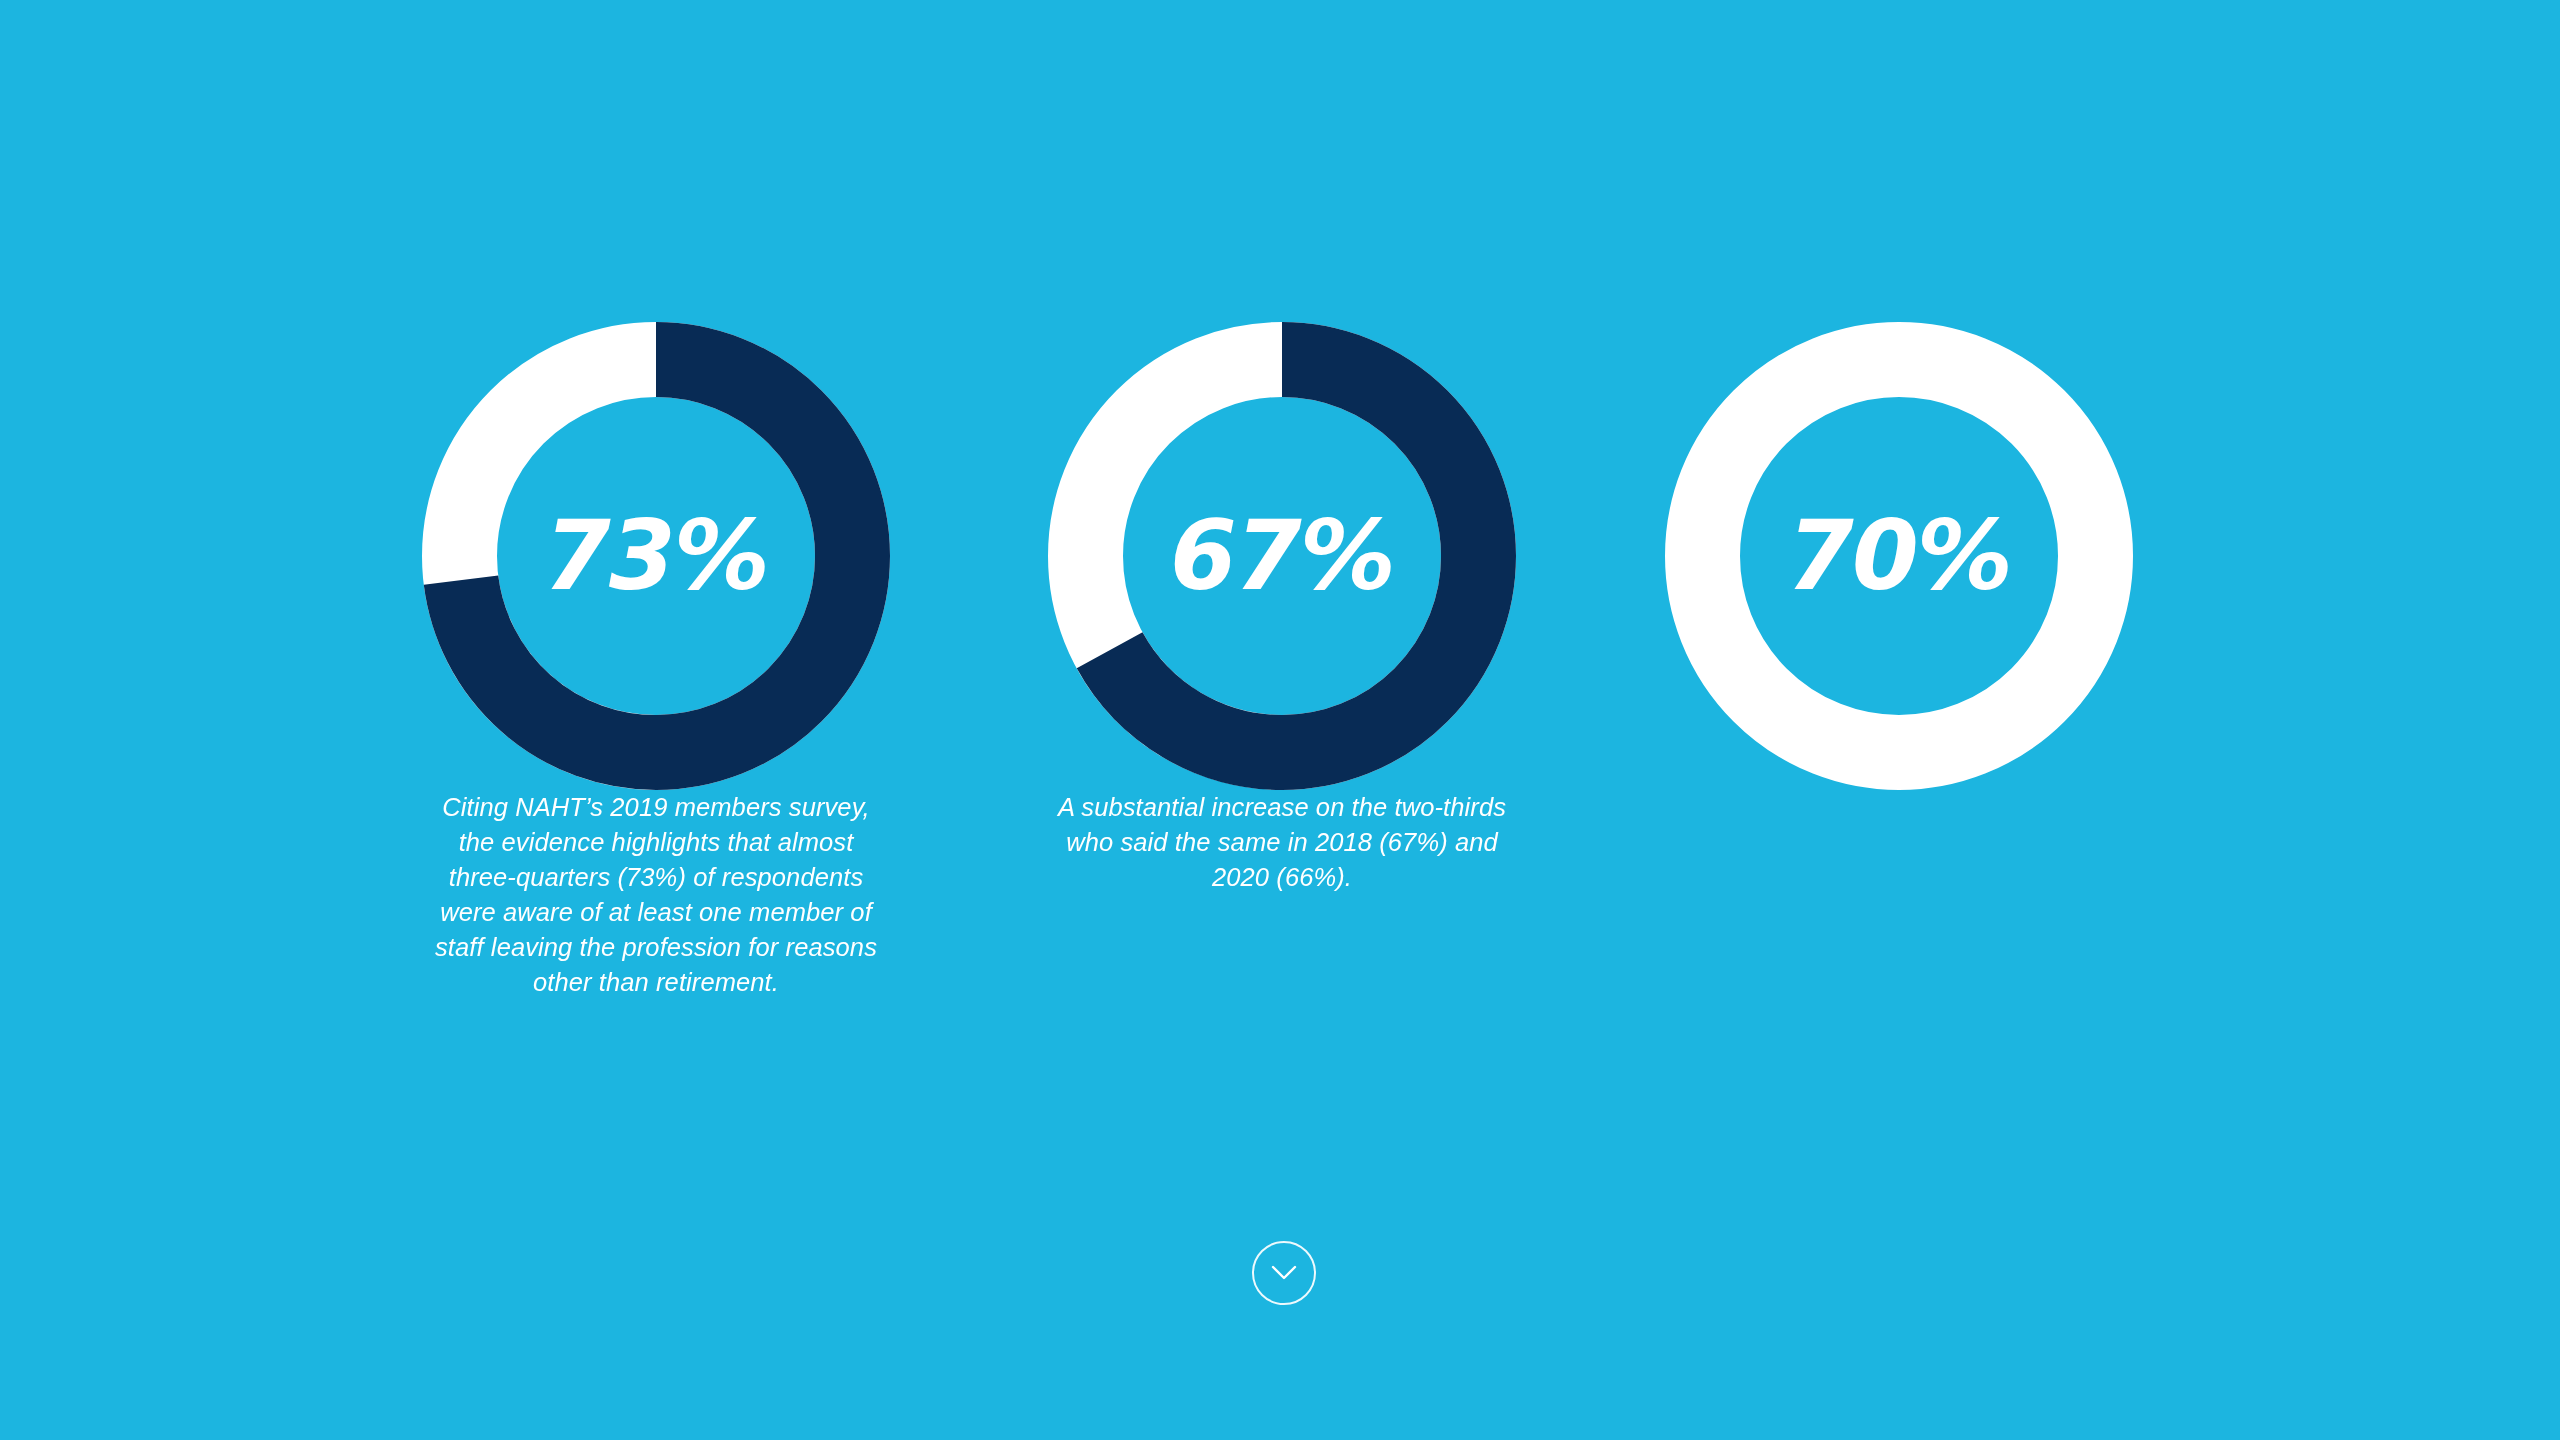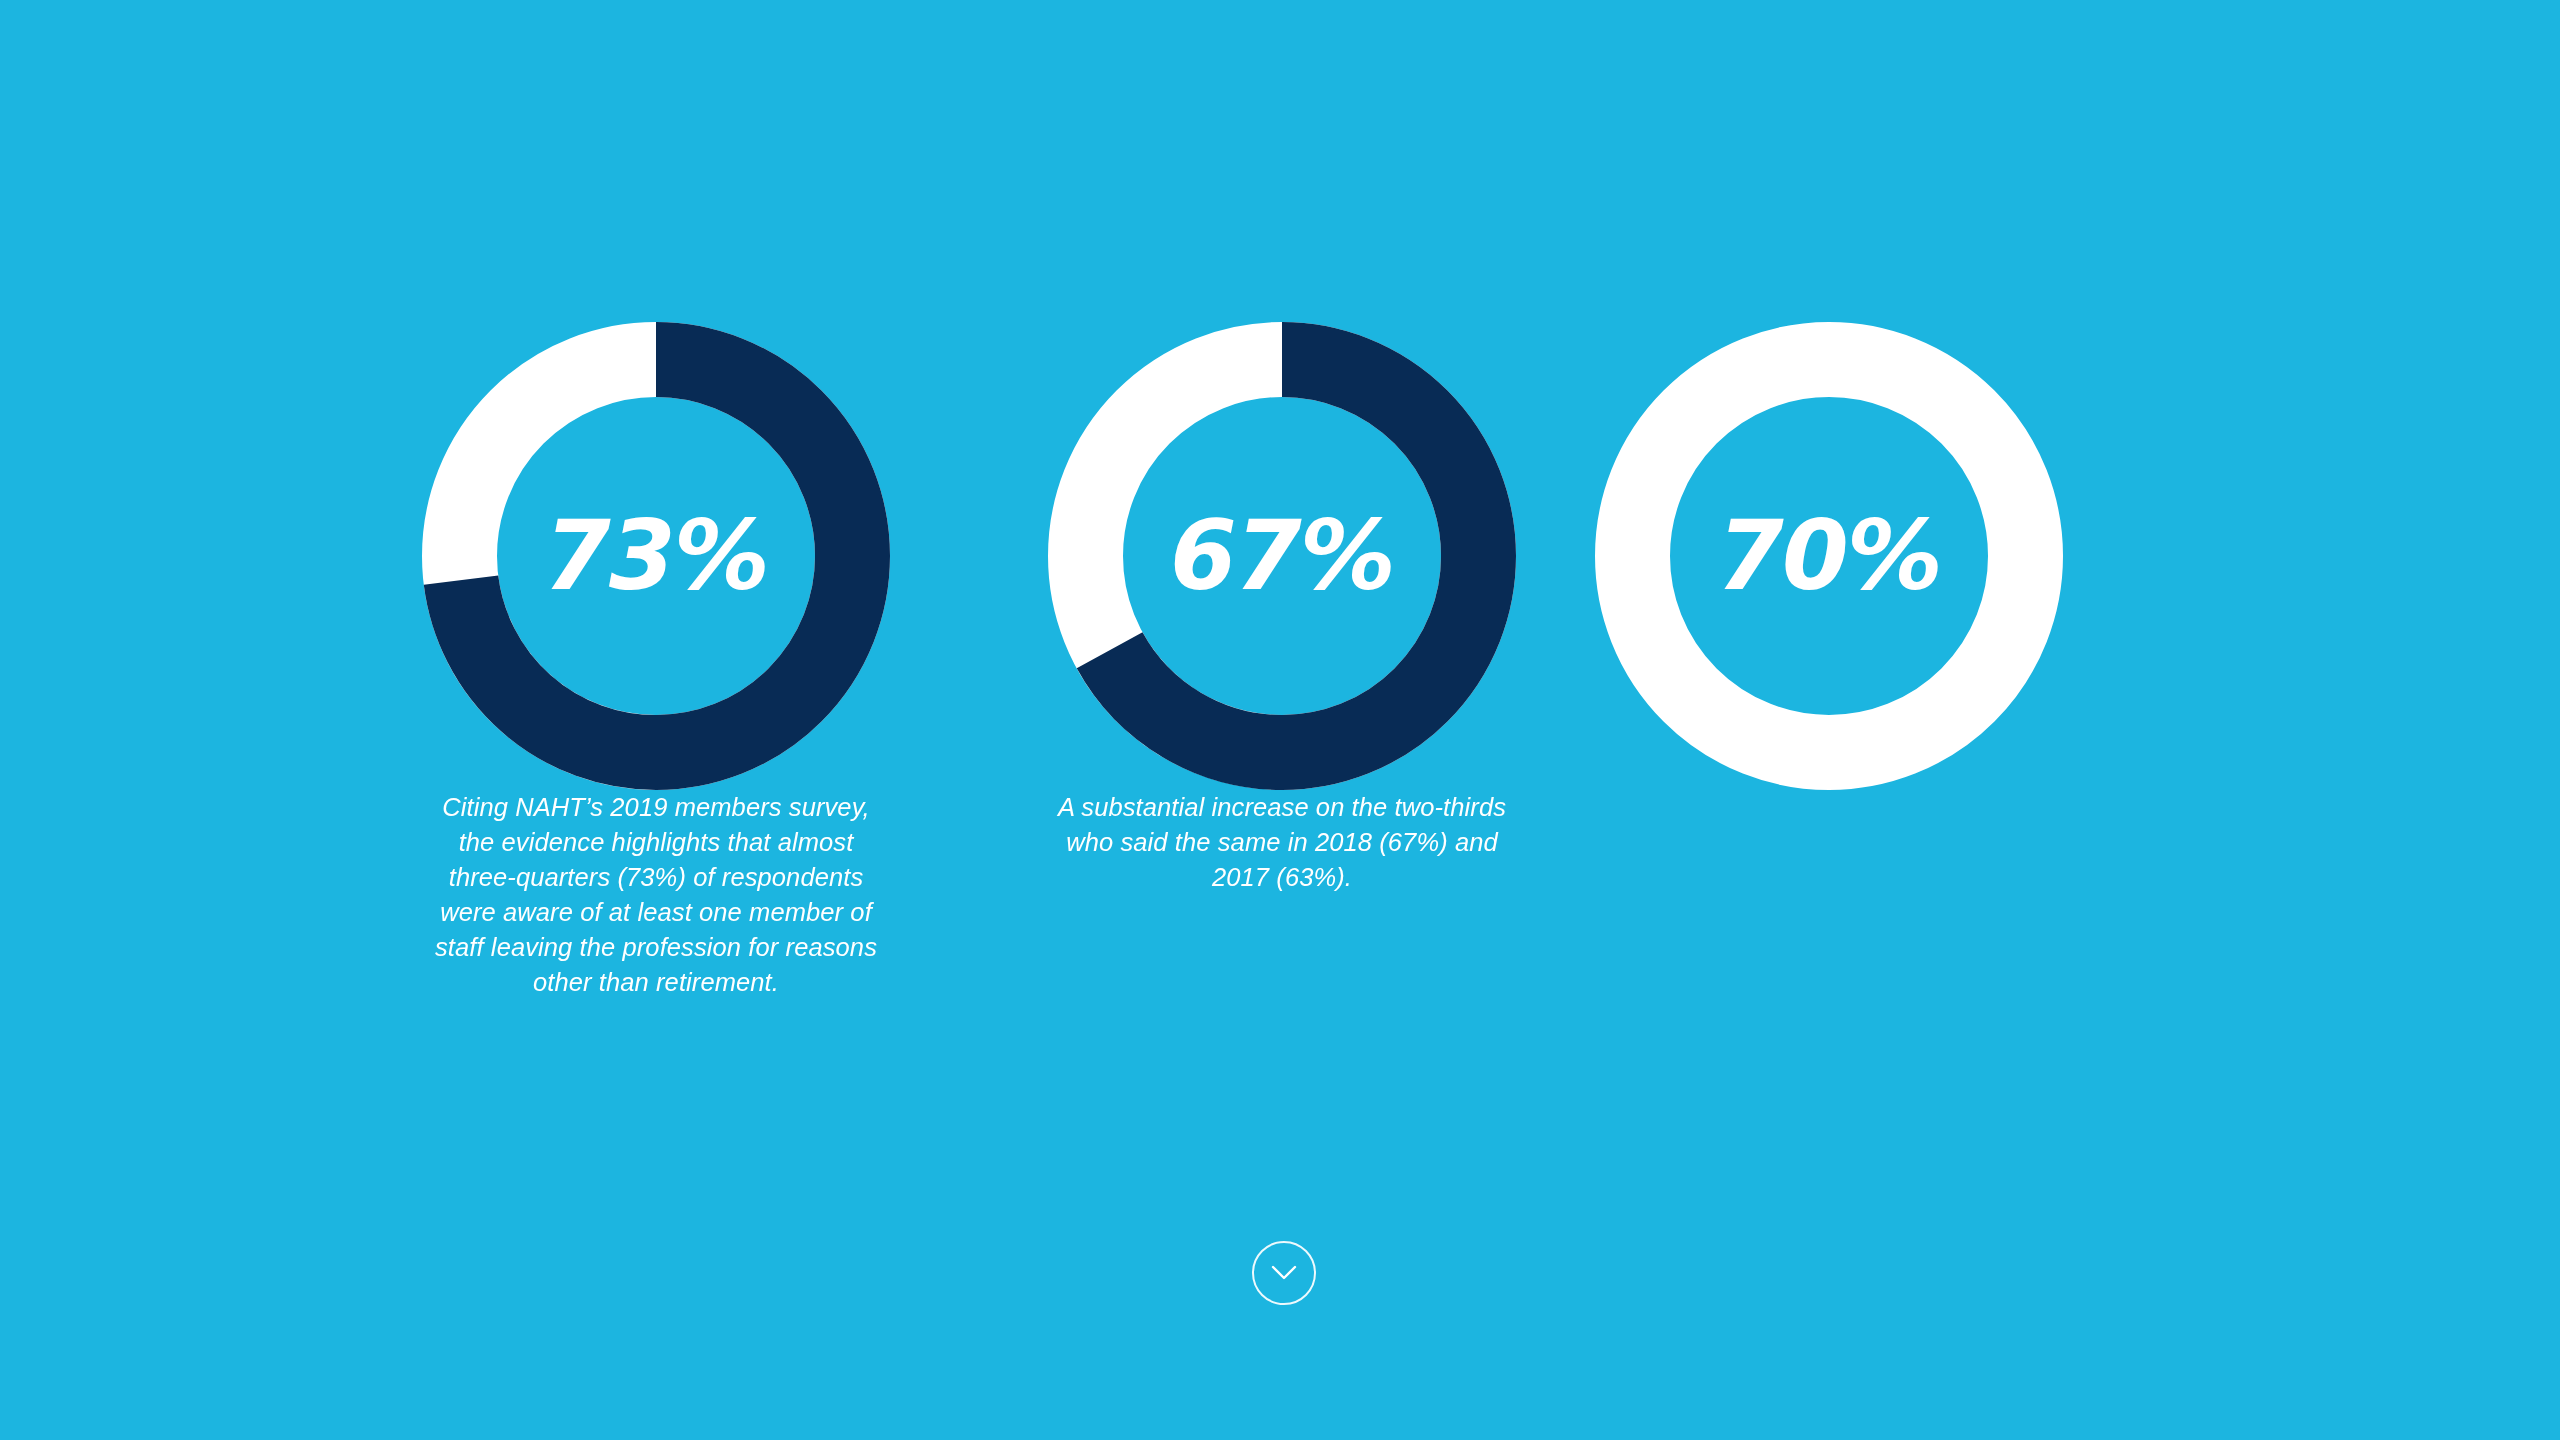--- a/index.html
+++ b/index.html
@@ -42,7 +42,7 @@
 
   .stat-block.b1 { left:422px; }
   .stat-block.b2 { left:1048px; }
-  .stat-block.b3 { left:1595px; }
+  .stat-block.b3 { left:1665px; }
 
   .donut {
     position:relative;

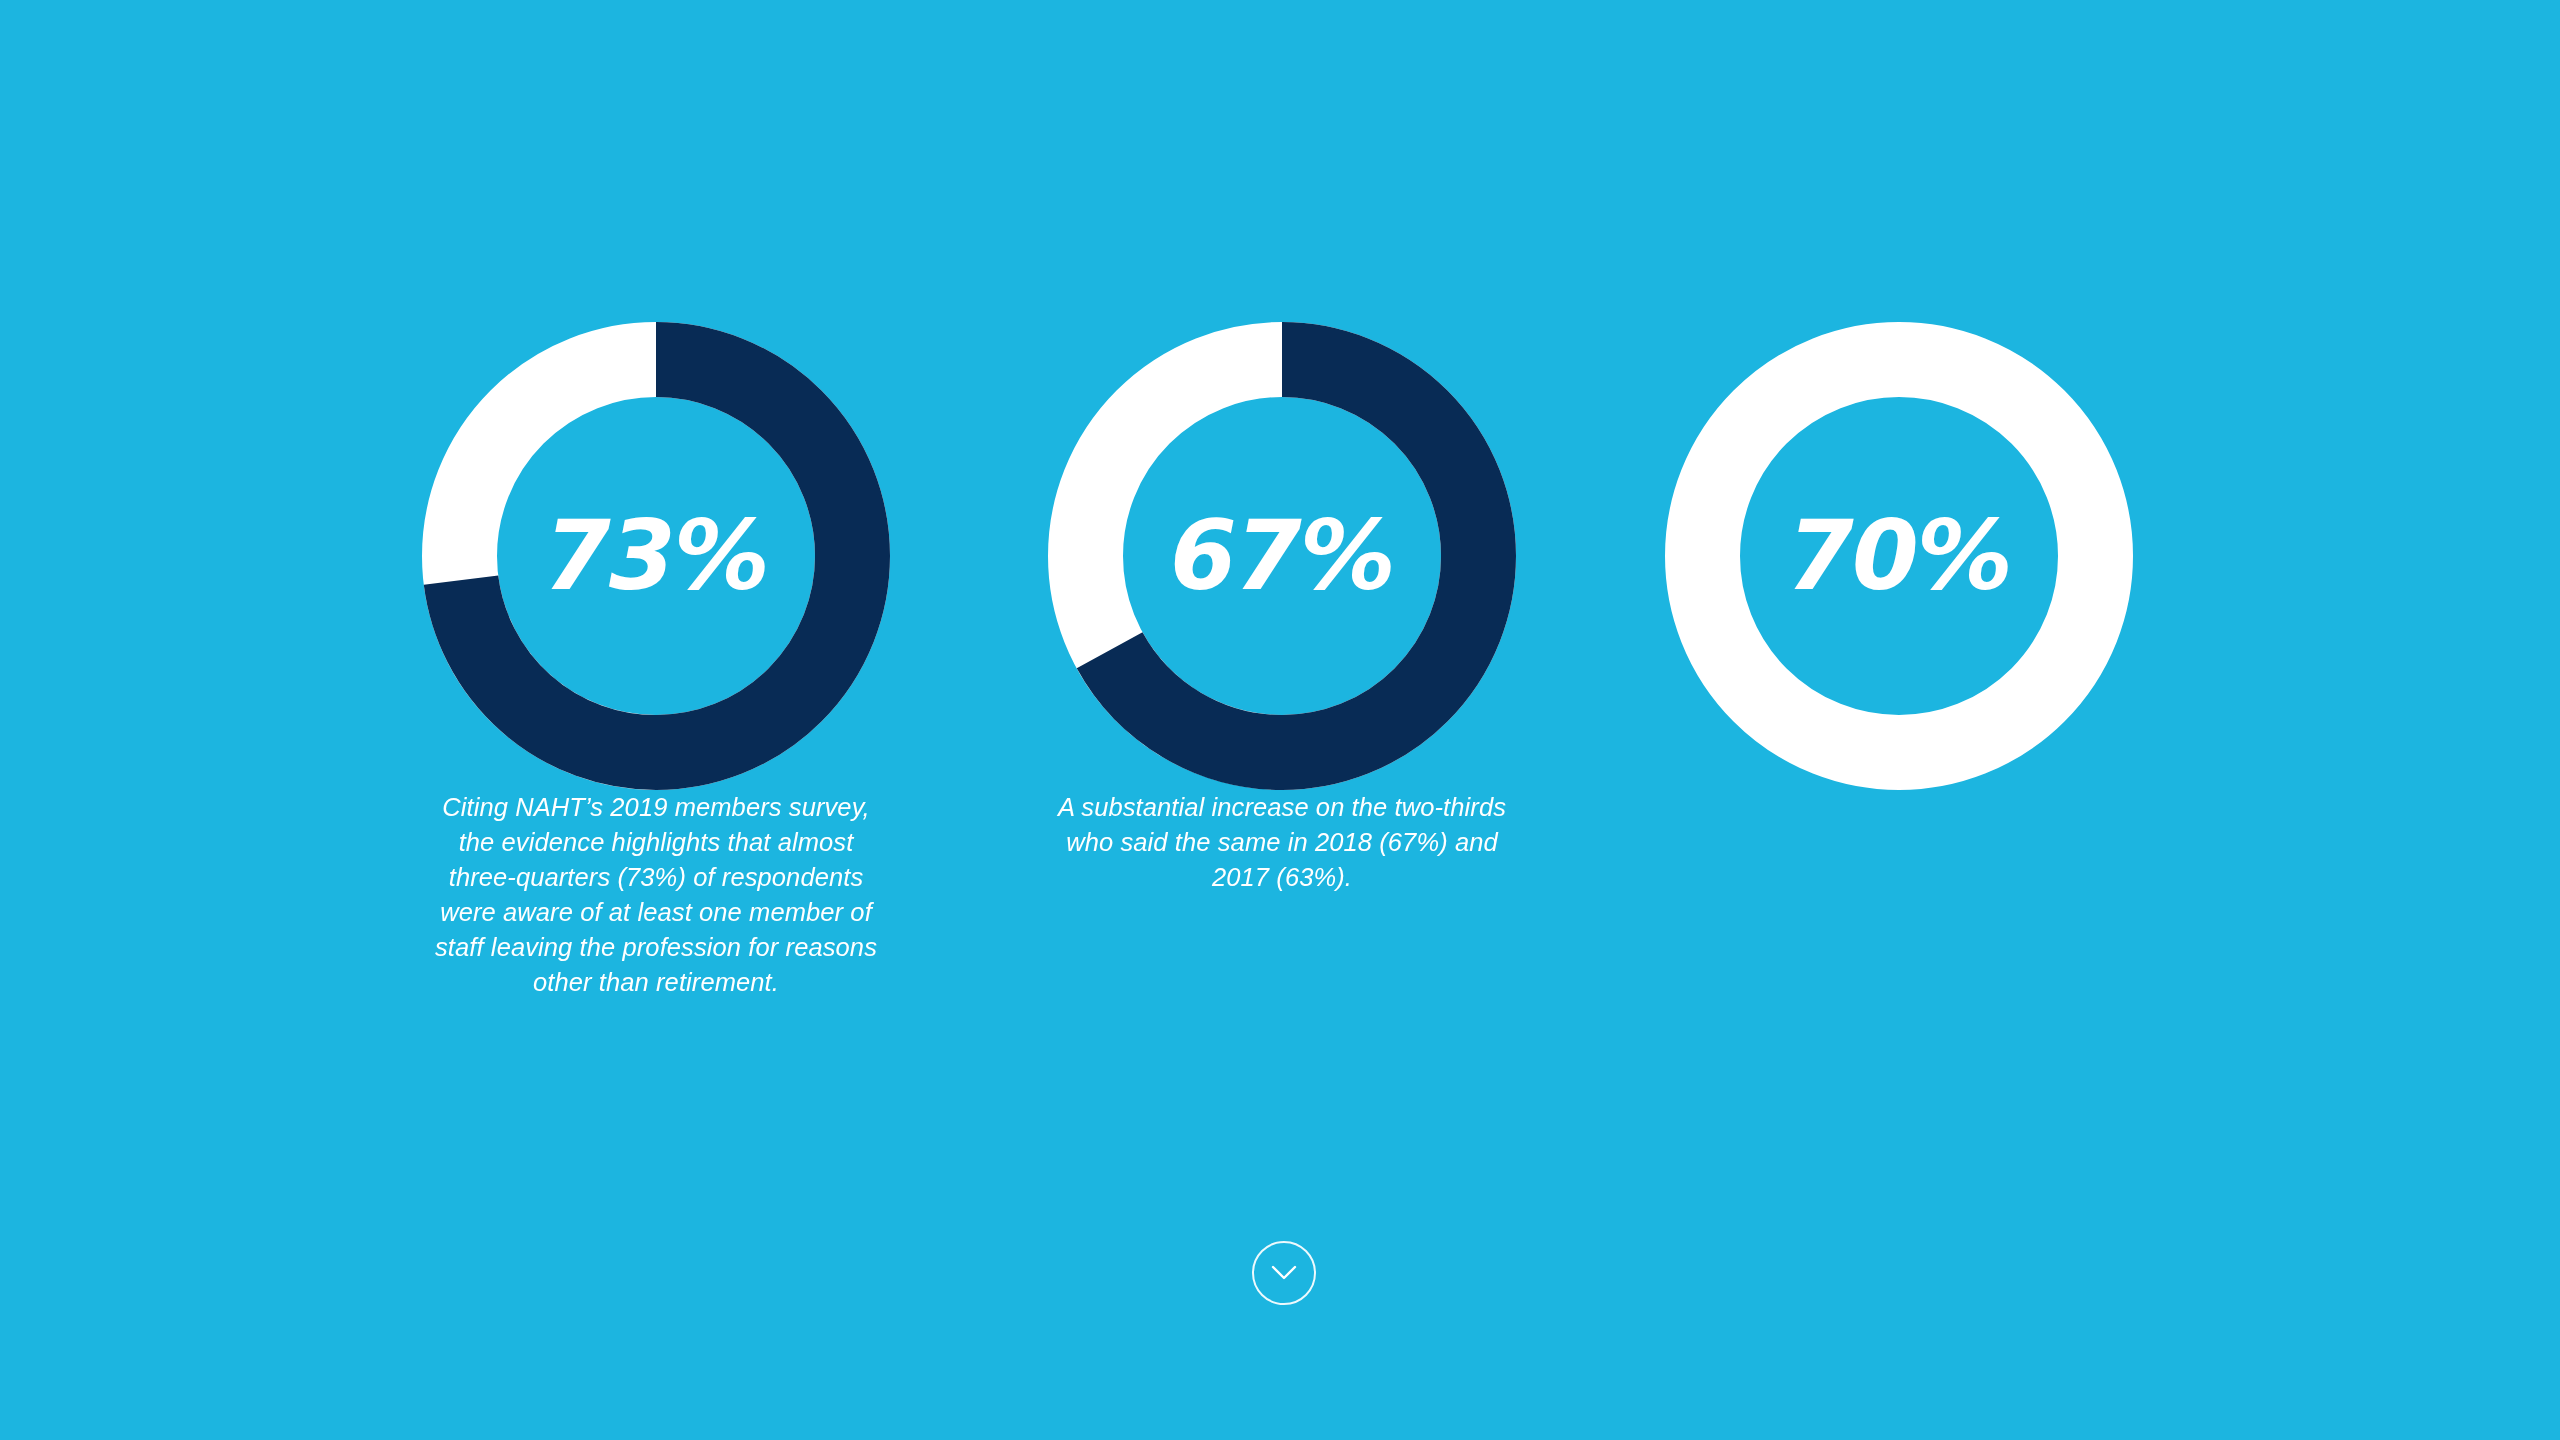--- a/index.html
+++ b/index.html
@@ -131,7 +131,7 @@
         </svg>
         <div class="donut-label">67%</div>
       </div>
-      <div class="caption">A substantial increase on the two-thirds who said the same in 2018 (67%) and 2017 (63%).</div>
+      <div class="caption">A substantial increase on the two-thirds who said the same in 2018 (67%) and 2020 (66%).</div>
     </div>
 
     <div class="stat-block b3">

